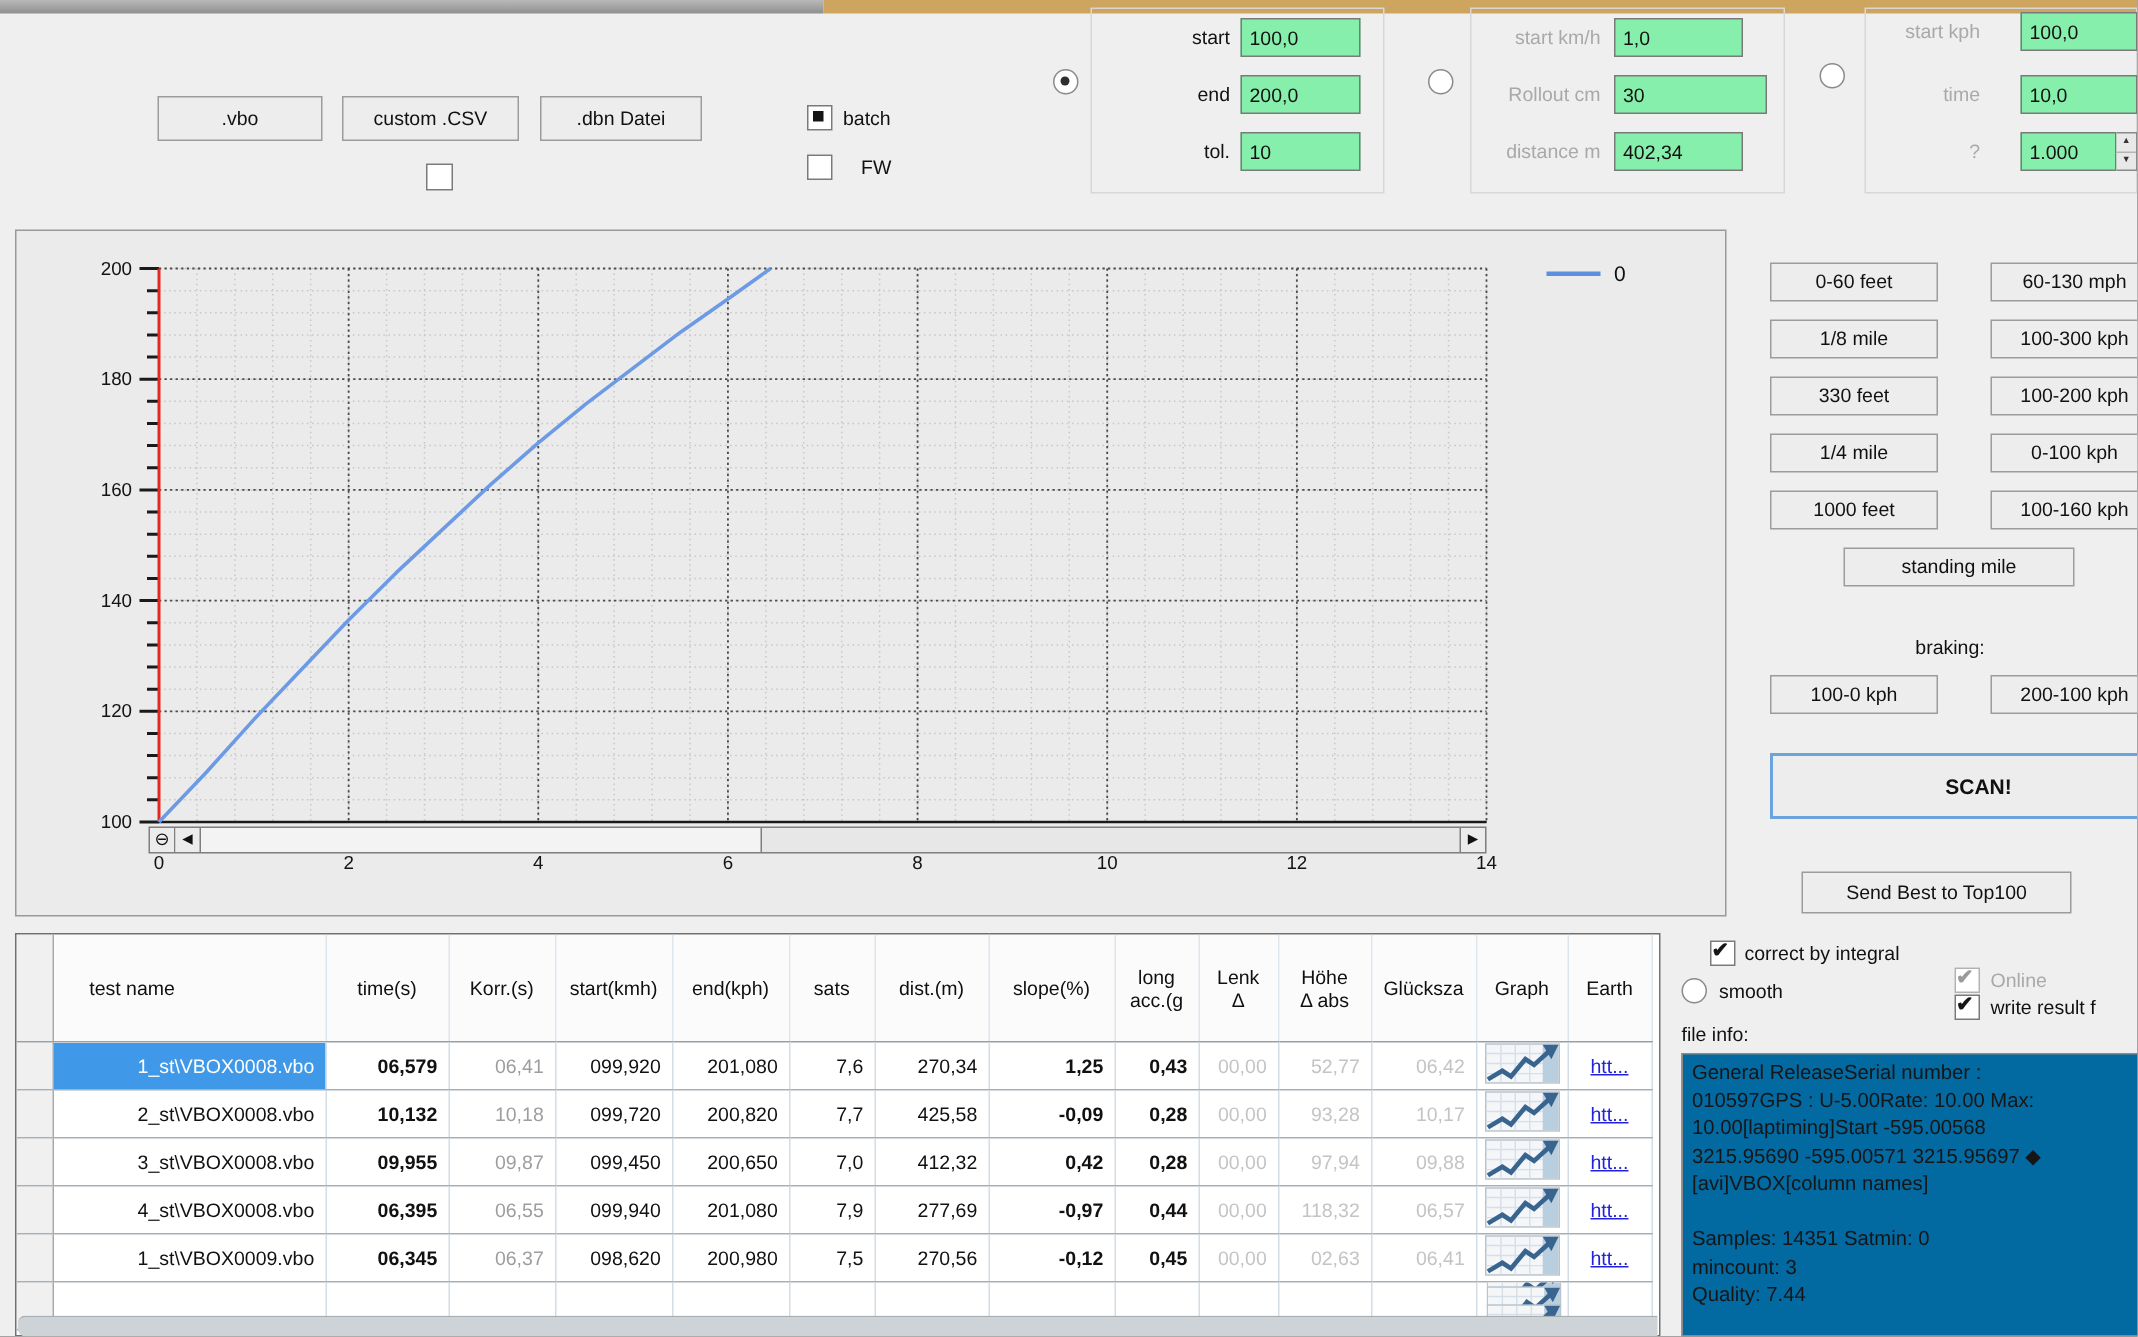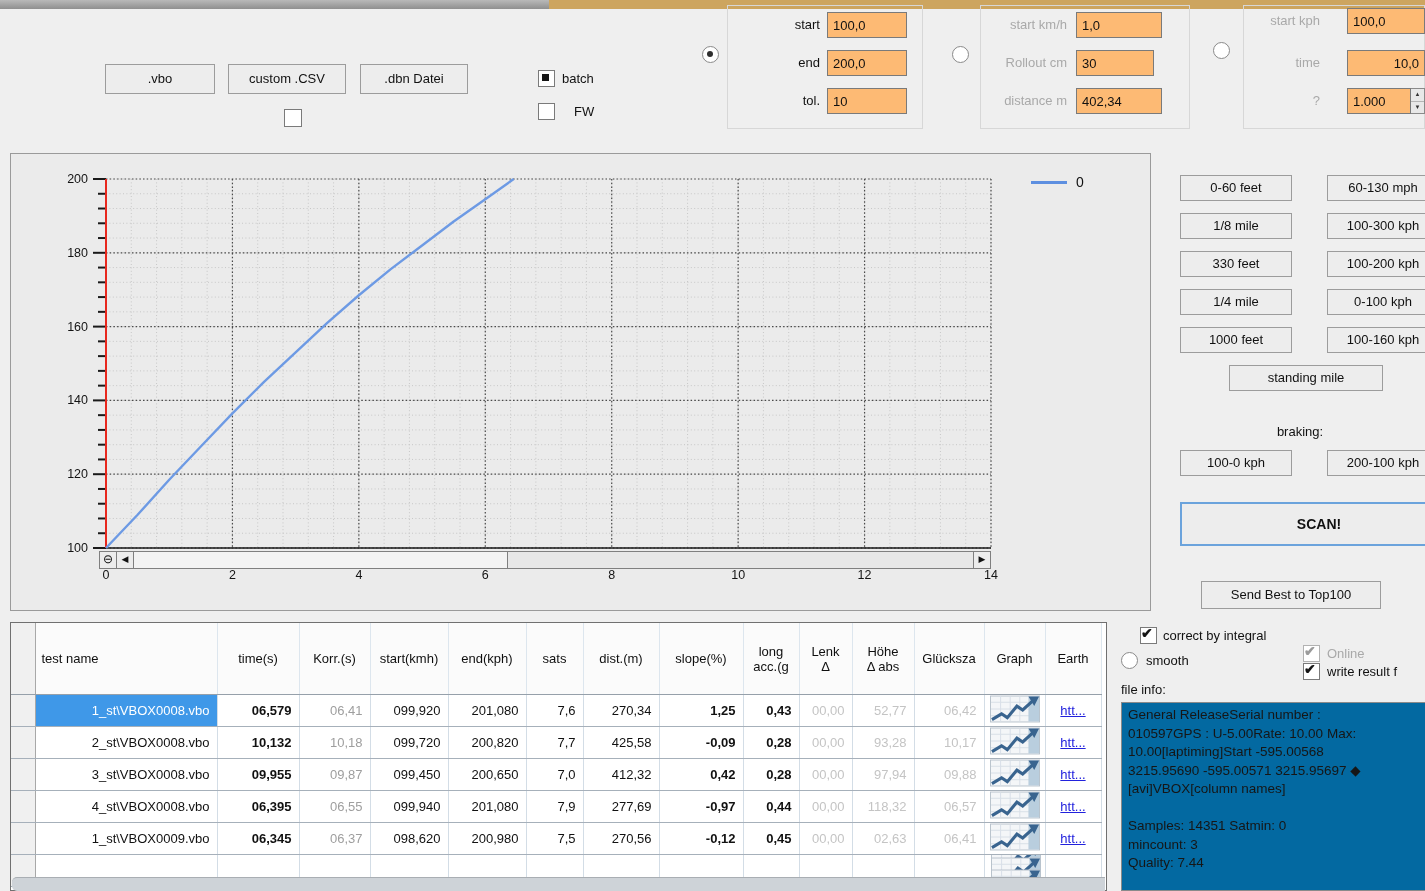--- a/index.html
+++ b/index.html
@@ -9,7 +9,7 @@
   .strip-gray{position:absolute;left:0;top:0;width:549px;height:9px;background:linear-gradient(#b9b9b9,#8f8f8f);}
   .strip-tan{position:absolute;left:549px;top:0;width:876px;height:9px;background:#cda55f;}
   
-  .txt{position:absolute;border:1px solid #7a7a7a;background:#fdba74;font:13px "Liberation Sans",sans-serif;
+  .txt{position:absolute;border:1px solid #7a7a7a;background:#86efac;font:13px "Liberation Sans",sans-serif;
        padding:3px 5px;box-sizing:border-box;color:#111;}
   .btn{position:absolute;border:1px solid #9c9c9c;background:#ededed;text-align:center;height:26px;
        line-height:24px;box-sizing:border-box;cursor:default;white-space:nowrap;overflow:hidden;}

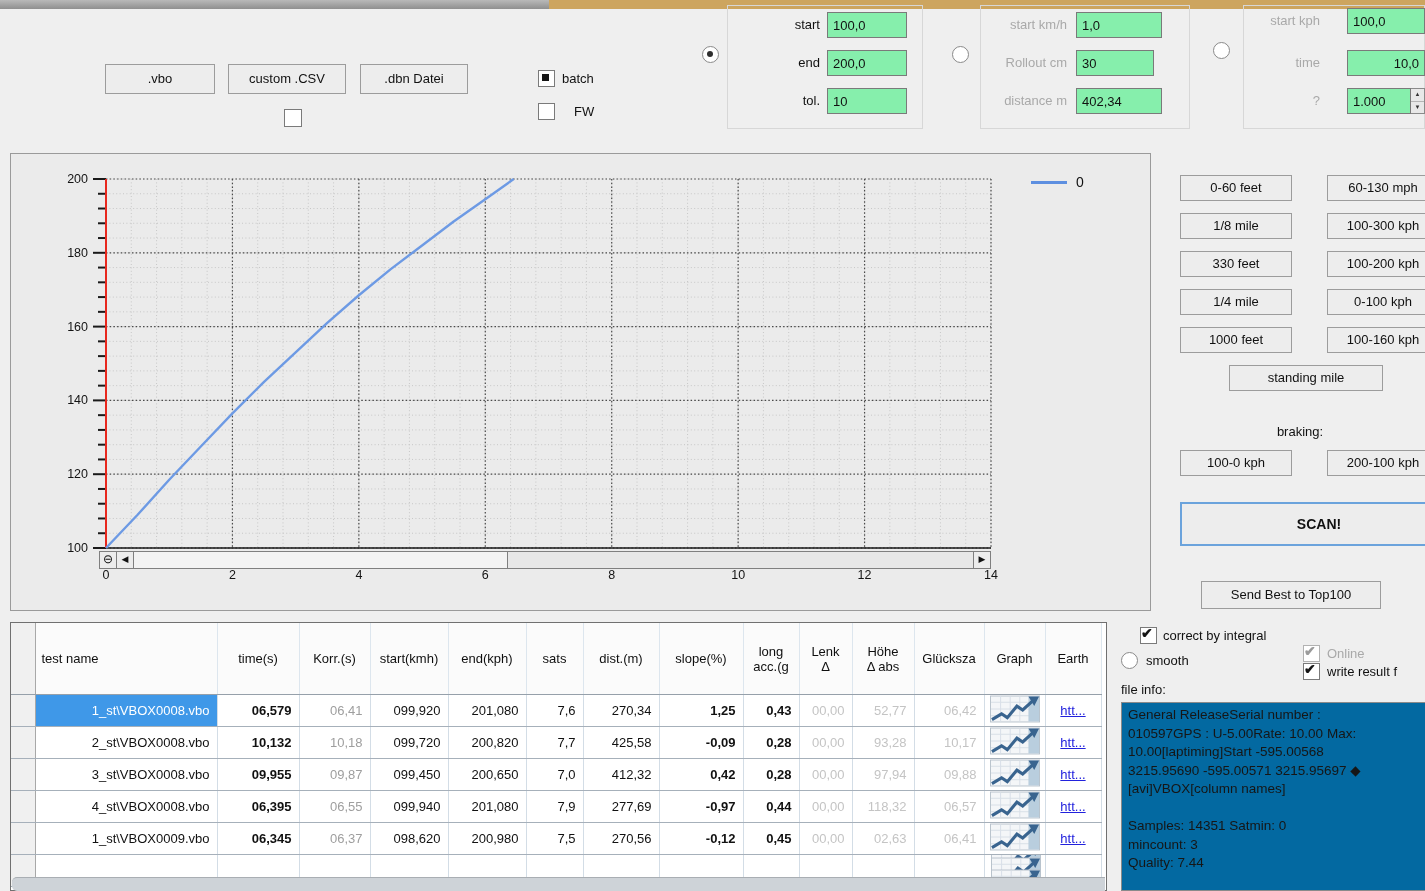--- a/index.html
+++ b/index.html
@@ -122,7 +122,7 @@
   <span class="lbl gray right" style="left:983px;top:17px;width:84px;">start km/h</span>
   <input class="txt" style="left: 1076px; top: 12px; width: 86px; height: 26px;" value="1,0">
   <span class="lbl gray right" style="left:983px;top:55px;width:84px;">Rollout cm</span>
-  <input class="txt" style="left: 1076px; top: 50px; width: 78px; height: 26px;" value="30">
+  <input class="txt" style="left: 1076px; top: 50px; width: 102px; height: 26px;" value="30">
   <span class="lbl gray right" style="left:983px;top:93px;width:84px;">distance m</span>
   <input class="txt" style="left: 1076px; top: 88px; width: 86px; height: 26px;" value="402,34">
 

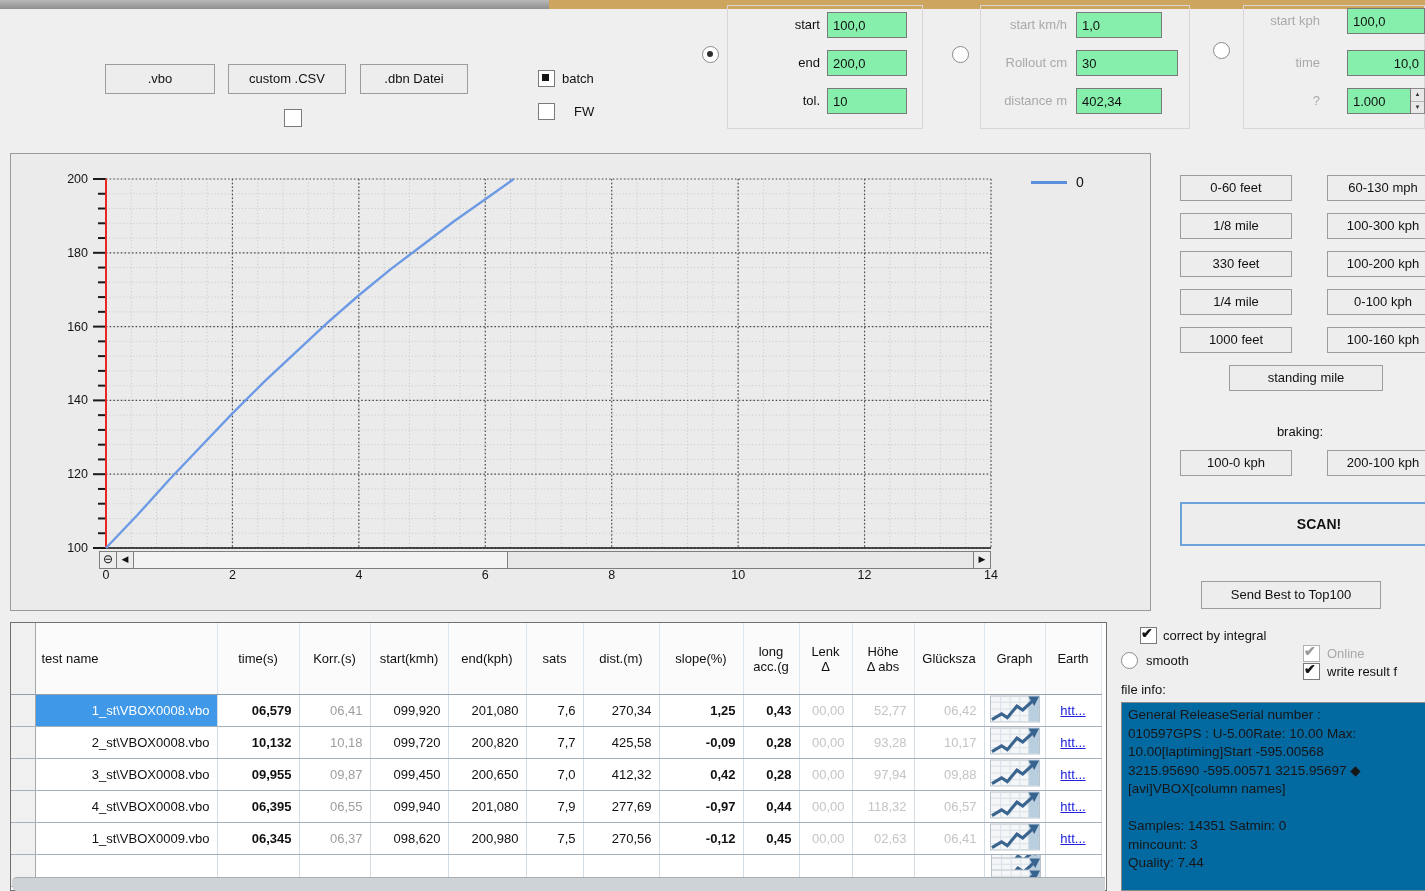--- a/index.html
+++ b/index.html
@@ -131,7 +131,7 @@
   <span class="lbl gray right" style="left:1248px;top:13px;width:72px;">start kph</span>
   <input class="txt" style="left: 1347px; top: 8px; width: 78px; height: 26px;" value="100,0">
   <span class="lbl gray right" style="left:1248px;top:55px;width:72px;">time</span>
-  <input class="txt" style="left: 1347px; top: 50px; width: 78px; height: 26px; text-align: right;" value="10,0">
+  <input class="txt" style="left: 1347px; top: 50px; width: 78px; height: 26px;" value="10,0">
   <span class="lbl gray right" style="left:1248px;top:93px;width:72px;">?</span>
   <input class="txt" style="left: 1347px; top: 88px; width: 64px; height: 26px;" value="1.000">
   <div class="spin" style="left:1411px;top:88px;">

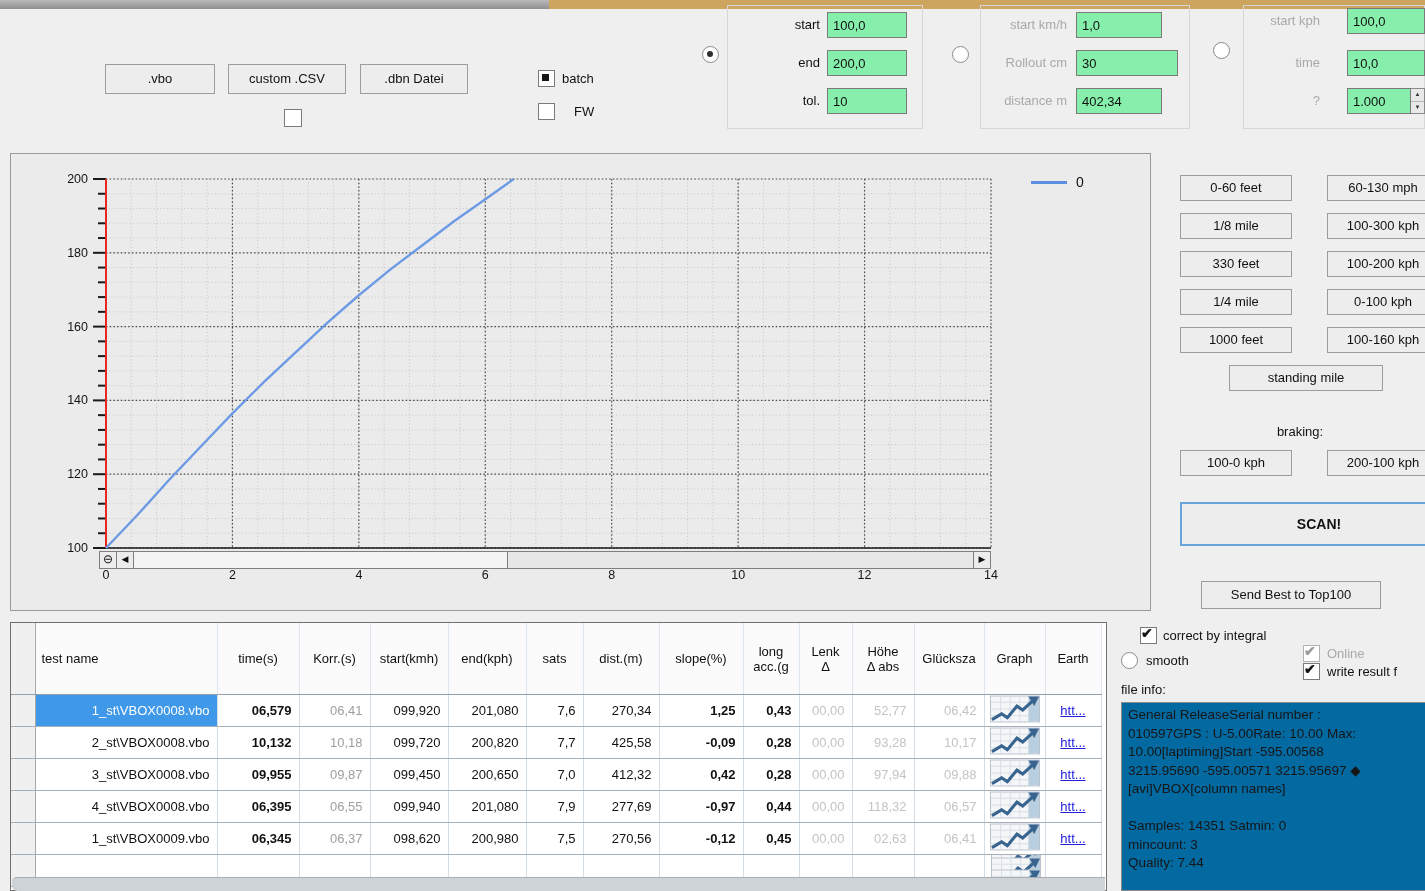--- a/index.html
+++ b/index.html
@@ -58,7 +58,7 @@
   table.grid{border-collapse:collapse;table-layout:fixed;font:13px "Liberation Sans",sans-serif;}
   table.grid th{font-weight:400;background:#fbfbfb;border-right:1px solid #dde6ee;border-bottom:1px solid #96a0aa;
                 height:71px;white-space:pre-line;text-align:center;padding:0 3px;color:#0f0f0f;overflow:hidden;}
-  table.grid th.first{text-align:left;padding-left:6px;}
+  table.grid th.first{text-align:left;padding-left:24px;}
   table.grid th.corner,table.grid td.rowhdr{background:#f0f0f0;border-right:1px solid #a8a8a8;}
   table.grid td{border-right:1px solid #d3dde6;border-bottom:1px solid #a6b0ba;height:31px;padding:0 7px;
                 text-align:right;white-space:nowrap;overflow:hidden;}

